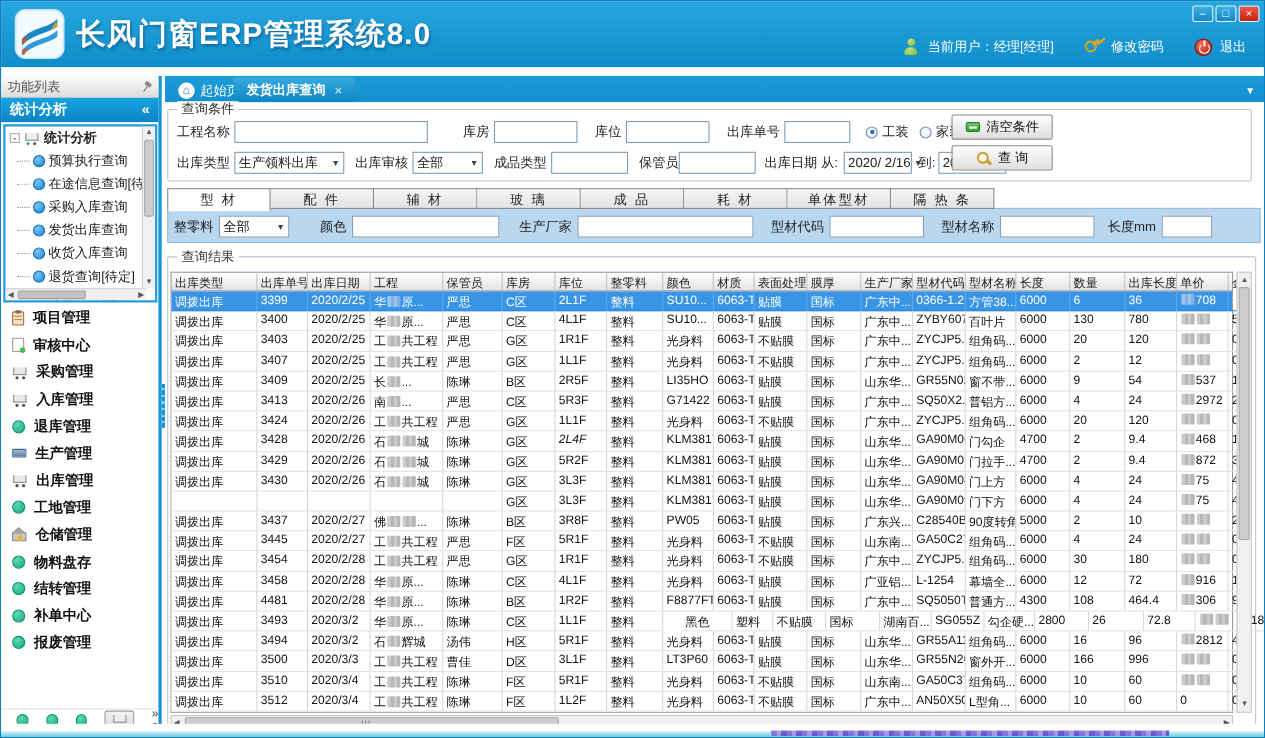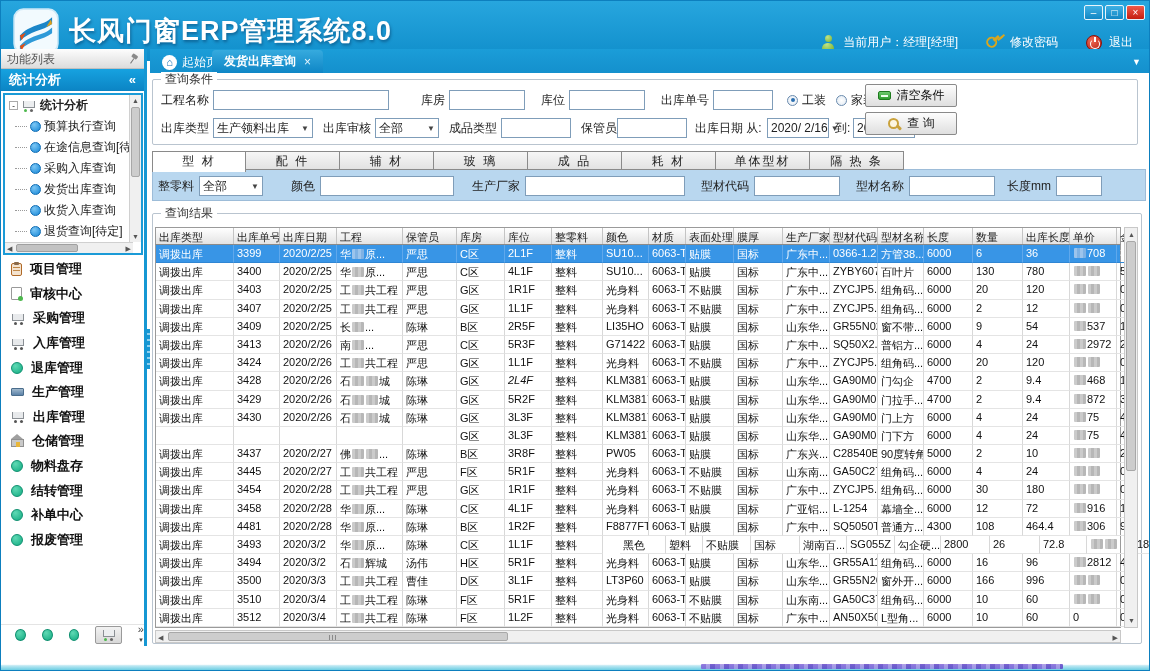--- a/index.html
+++ b/index.html
@@ -25,7 +25,7 @@
   .icon-power::before{content:"";position:absolute;left:3px;top:3.5px;width:8px;height:8px;border:1.5px solid #fff;border-radius:50%;border-top-color:transparent;}
   .icon-power::after{content:"";position:absolute;left:6.5px;top:1.5px;width:2px;height:5px;background:#fff;}
   
-  .bodyarea{position:absolute;left:0;top:48px;width:938px;height:597px;}
+  .bodyarea{position:absolute;left:0;top:68px;width:938px;height:597px;}
   .sidebar{position:absolute;left:0;top:0;width:146px;height:597px;background:#fff;border-right:3px solid #1697d3;}
   .main{position:absolute;left:149px;top:0;width:1001px;height:597px;background:#fff;}
   

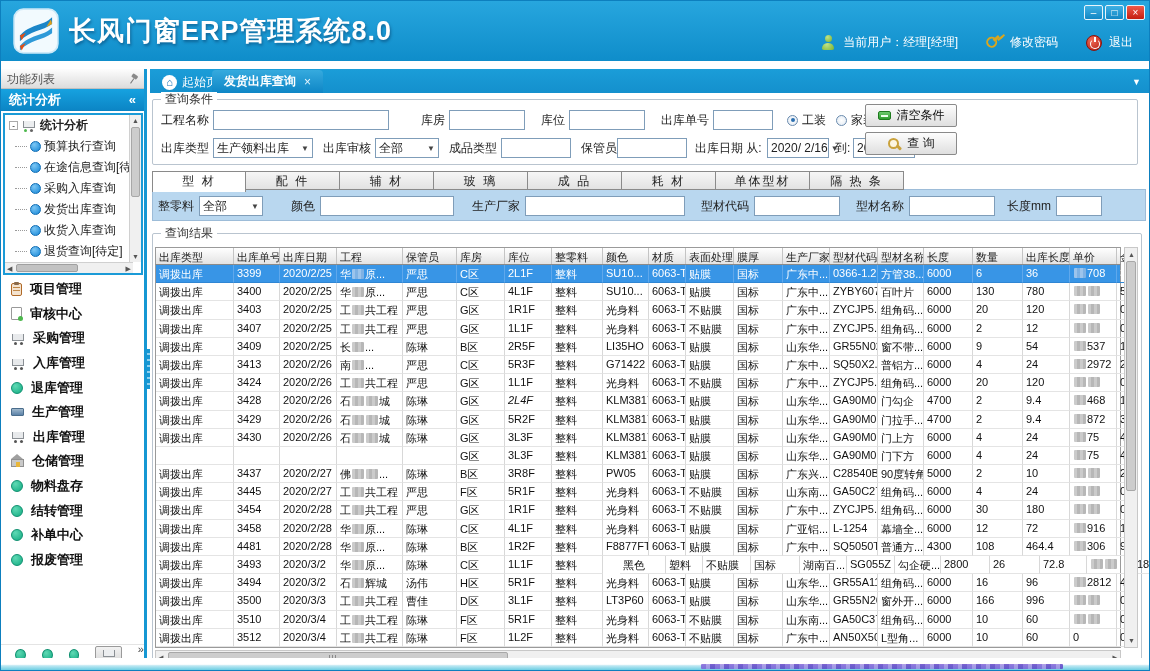--- a/index.html
+++ b/index.html
@@ -256,6 +256,10 @@
             <span>出库管理</span>
           </div>
           <div class="mitem">
+            <span class="micon icon-dot"></span>
+            <span>工地管理</span>
+          </div>
+          <div class="mitem">
             <span class="micon icon-house"></span>
             <span>仓储管理</span>
           </div>

